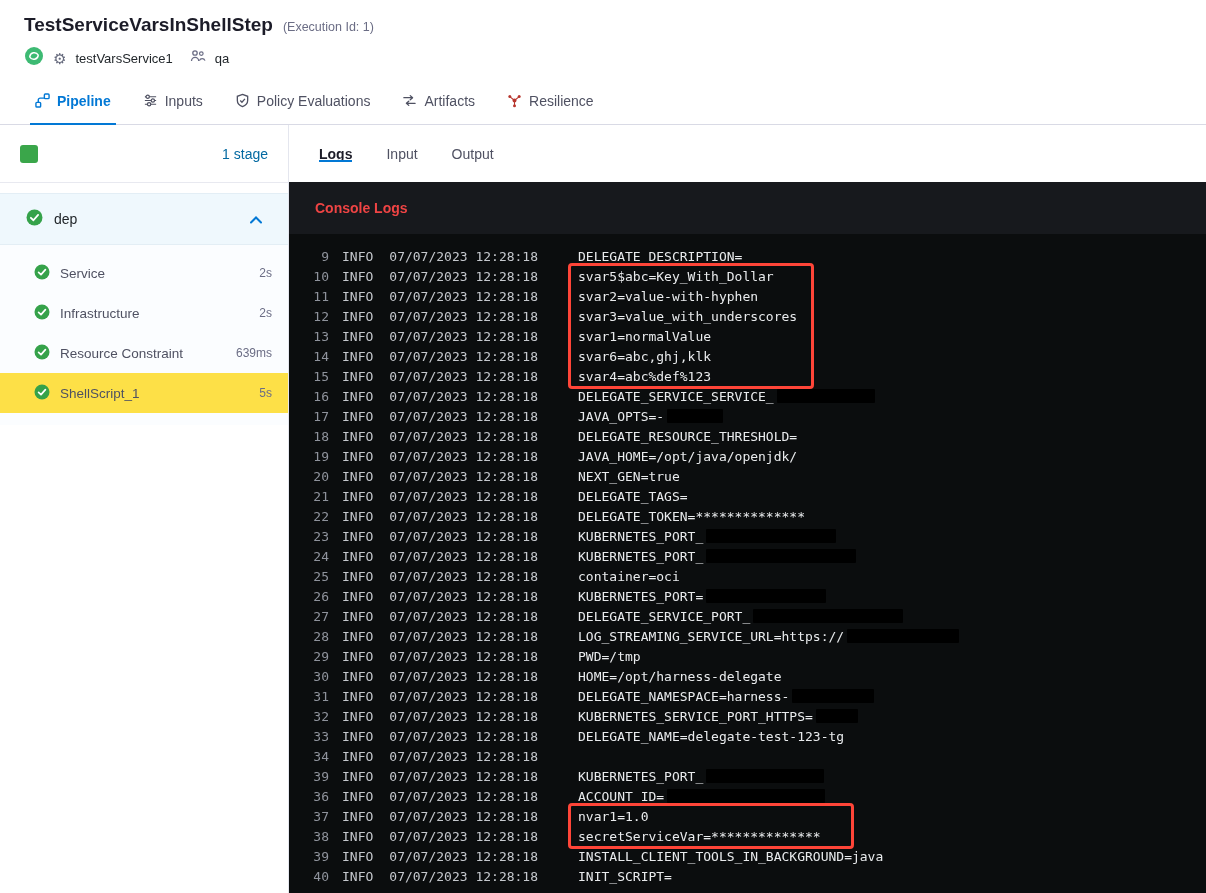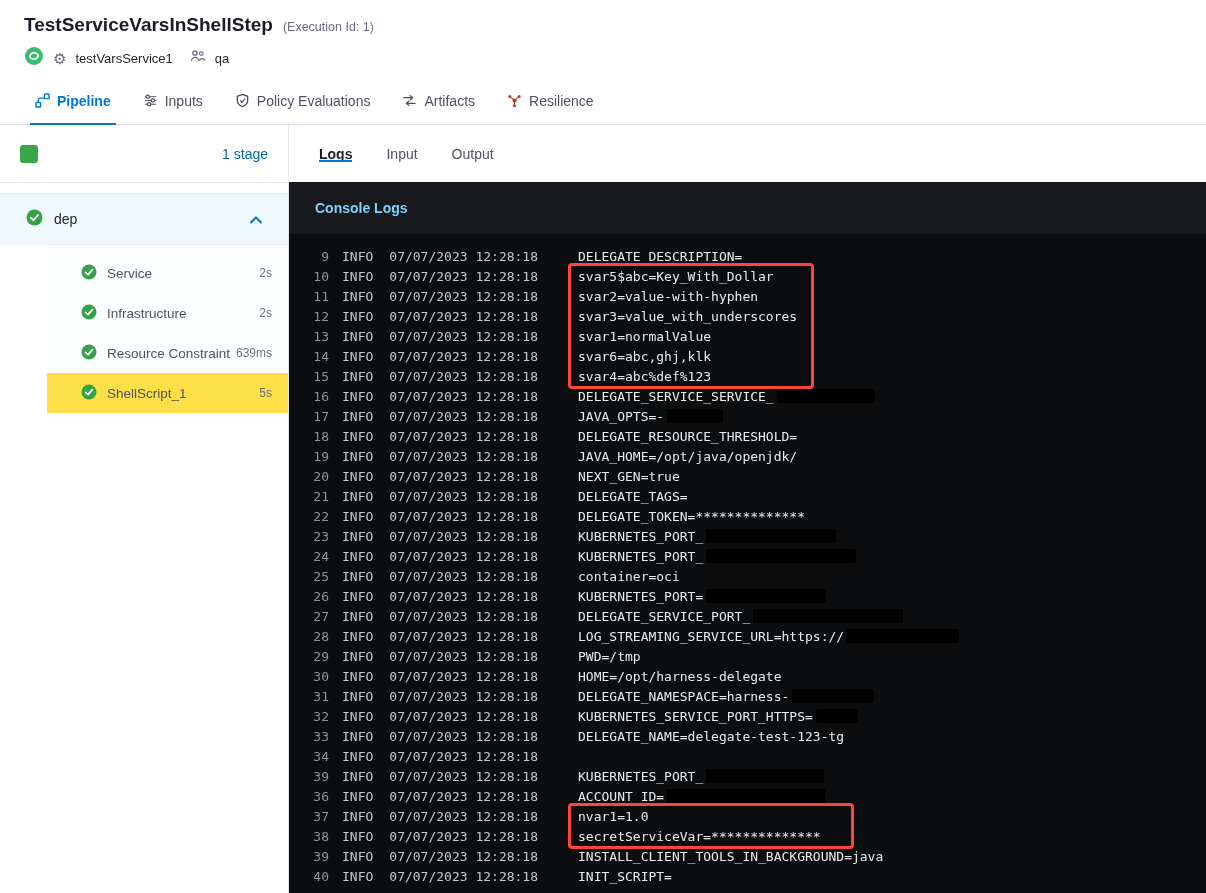--- a/index.html
+++ b/index.html
@@ -53,7 +53,7 @@
   .log-tab.active::after { content:""; position:absolute; left:0; right:0; bottom:0;
                            height:2px; background:#0278d5; }
   .console-header { height:52px; background:#17191d; display:flex; align-items:center;
-                    padding-left:26px; color:#7dd3fc; font-weight:700; font-size:14px; }
+                    padding-left:26px; color:#ef4444; font-weight:700; font-size:14px; }
   .log-area { flex:1; background:#0b0d0e; position:relative; padding-top:12px;
               font-family:"DejaVu Sans Mono", monospace; font-size:13px; overflow:hidden; }
   .log-row { height:20px; display:flex; align-items:center; white-space:pre; padding-left:14px; }

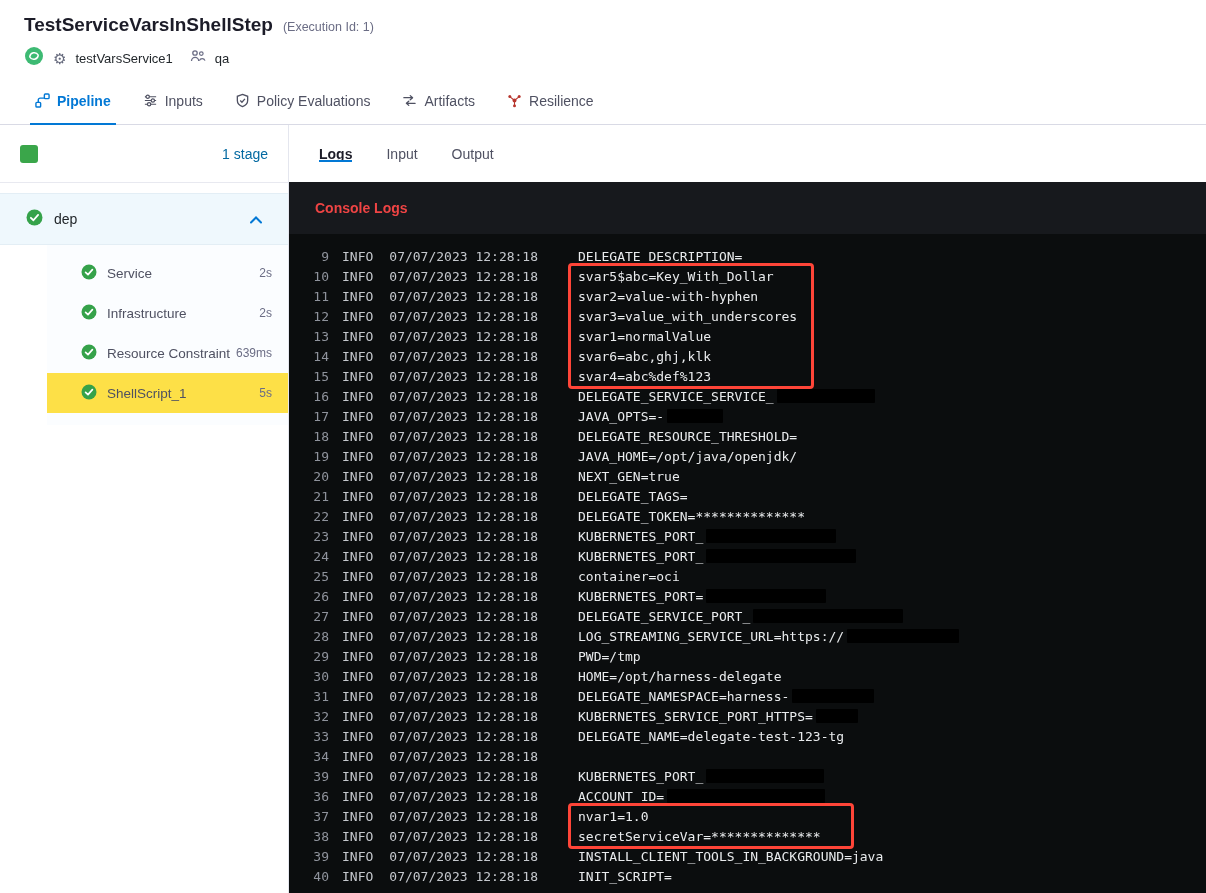--- a/index.html
+++ b/index.html
@@ -37,7 +37,7 @@
                   padding: 0 26px; background:#eff8fd; border-top:1px solid #e3eef5;
                   border-bottom:1px solid #e3eef5; cursor:pointer; }
   .stage-header .name { flex:1; margin-left:11px; font-size:14px; color:#22272b; }
-  .steps { background:#fbfdff; padding: 8px 0 12px; margin-left: 47px; }
+  .steps { background:#fbfdff; padding: 8px 0 12px; }
   .step { height: 40px; display:flex; align-items:center; padding: 0 16px 0 34px;
           font-size: 13.5px; color:#4f5162; cursor:pointer; }
   .step .name { flex:1; margin-left:10px; }

